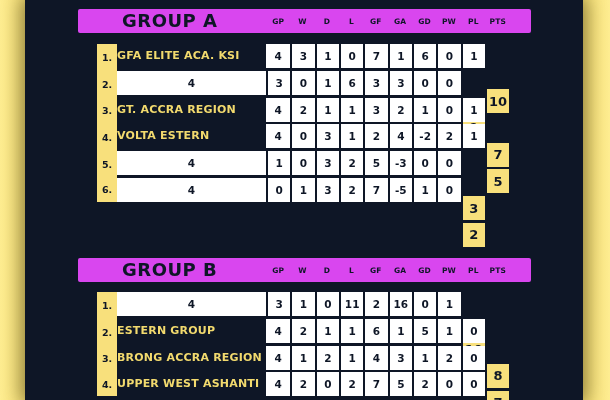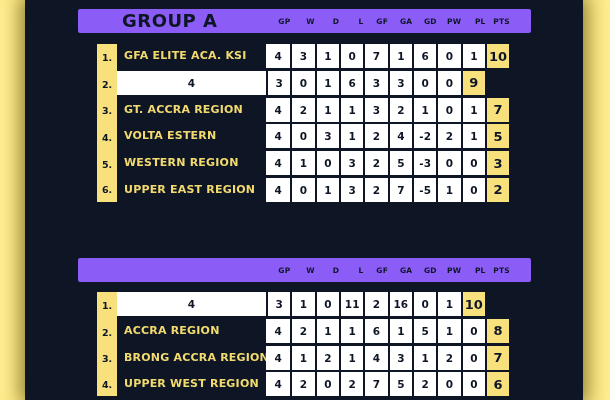--- a/index.html
+++ b/index.html
@@ -22,7 +22,7 @@
   .group-b { top:258px; }
   .header-bar {
     position:absolute; left:53px; top:0; width:453px; height:24px;
-    background:#8b5cf6; border-radius:2px;
+    background:#d946ef; border-radius:2px;
   }
   .group-title {
     position:absolute; left:44px; top:0; height:24px; line-height:24px;

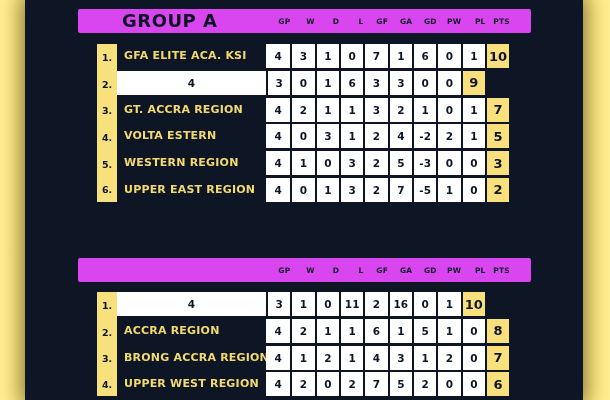--- a/index.html
+++ b/index.html
@@ -34,7 +34,7 @@
     display:grid; grid-template-columns:repeat(10, 1fr); align-items:center;
   }
   .col-label {
-    text-align:right; font-size:7.5px; font-weight:bold; color:#0e1626;
+    text-align:center; font-size:7.5px; font-weight:bold; color:#0e1626;
     letter-spacing:0.2px;
   }
   .rows { position:absolute; left:72px; top:35px; }

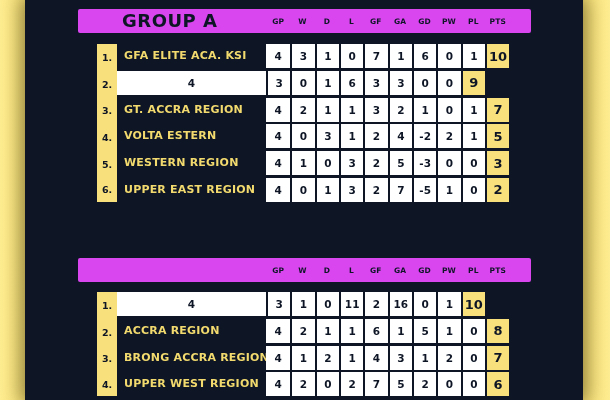--- a/index.html
+++ b/index.html
@@ -52,7 +52,7 @@
   .row:last-child .rank { height:24px; }
   .team {
     position:relative; height:24px; line-height:24px;
-    padding-left:7px; box-sizing:border-box;
+    box-sizing:border-box;
     font-size:11px; font-weight:bold; color:#f2da6e;
     letter-spacing:0.2px; white-space:nowrap; overflow:hidden;
   }

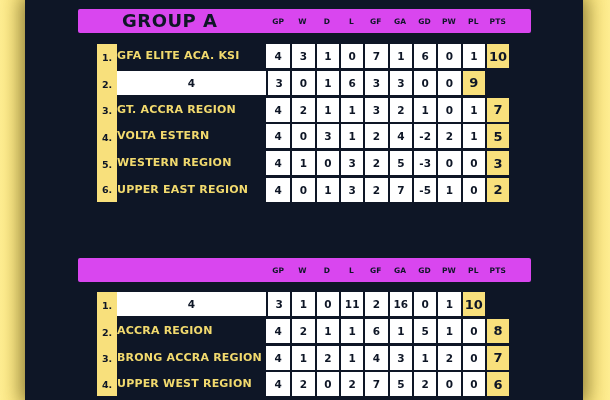--- a/index.html
+++ b/index.html
@@ -67,7 +67,7 @@
     font-size:10.5px; font-weight:bold; color:#0e1626;
   }
   .stat.first { border-left:none; }
-  .stat.pts { background:#f8e07c; font-size:13px; }
+  .stat.pts { background:#f8e07c; font-size:13px;margin-top:45px; }
 </style>
 </head>
 <body>

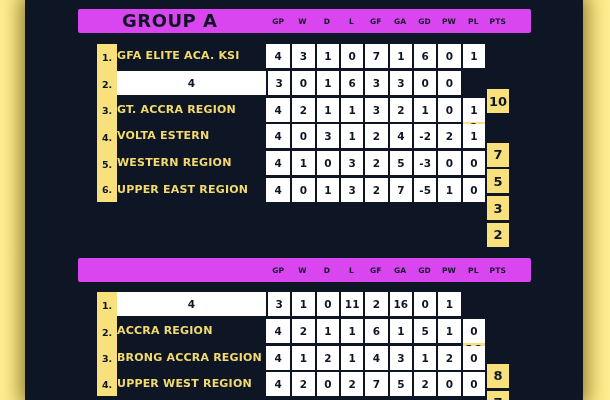--- a/index.html
+++ b/index.html
@@ -149,7 +149,6 @@
           </div>
           <div class="row">
             <div class="rank">5.</div>
-            <div class="team">WESTERN REGION</div>
             <div class="stat first">4</div>
             <div class="stat">1</div>
             <div class="stat">0</div>

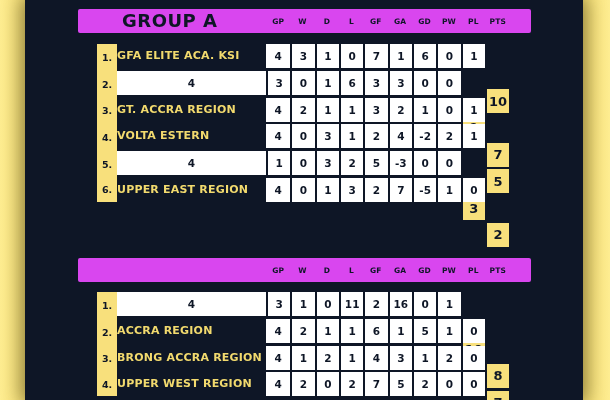--- a/index.html
+++ b/index.html
@@ -162,7 +162,6 @@
           </div>
           <div class="row">
             <div class="rank">6.</div>
-            <div class="team">UPPER EAST REGION</div>
             <div class="stat first">4</div>
             <div class="stat">0</div>
             <div class="stat">1</div>

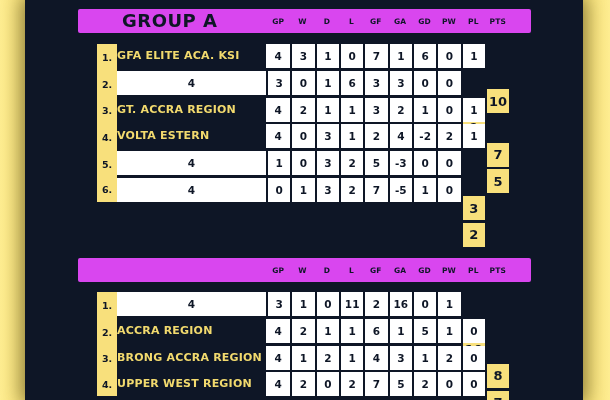--- a/index.html
+++ b/index.html
@@ -178,6 +178,7 @@
 
     <section class="group group-b">
       <div class="header-bar">
+        <div class="group-title">GROUP B</div>
         <div class="col-labels">
             <div class="col-label">GP</div>
             <div class="col-label">W</div>

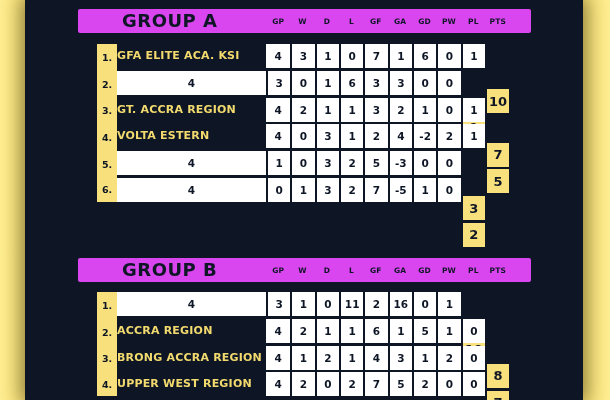--- a/index.html
+++ b/index.html
@@ -208,7 +208,7 @@
           </div>
           <div class="row">
             <div class="rank">2.</div>
-            <div class="team">ACCRA REGION</div>
+            <div class="team">ESTERN GROUP</div>
             <div class="stat first">4</div>
             <div class="stat">2</div>
             <div class="stat">1</div>

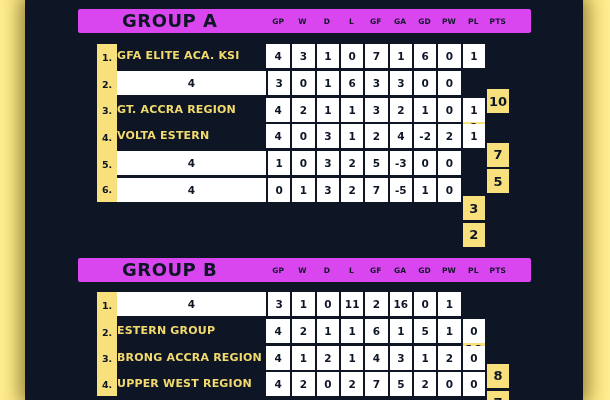--- a/index.html
+++ b/index.html
@@ -236,7 +236,7 @@
           </div>
           <div class="row">
             <div class="rank">4.</div>
-            <div class="team">UPPER WEST REGION</div>
+            <div class="team">UPPER WEST ASHANTI</div>
             <div class="stat first">4</div>
             <div class="stat">2</div>
             <div class="stat">0</div>

